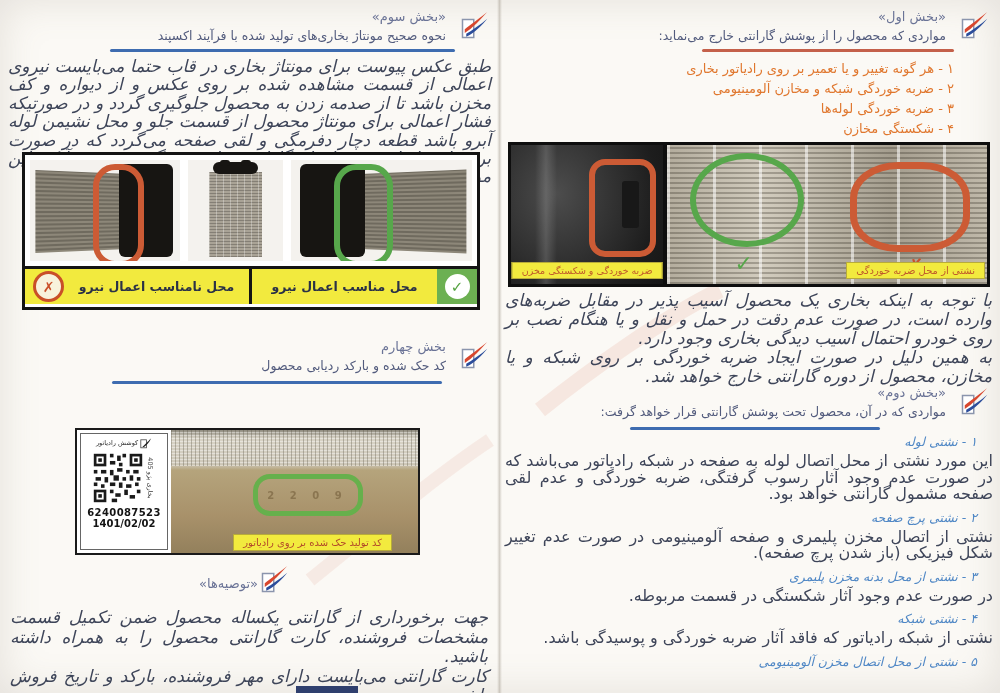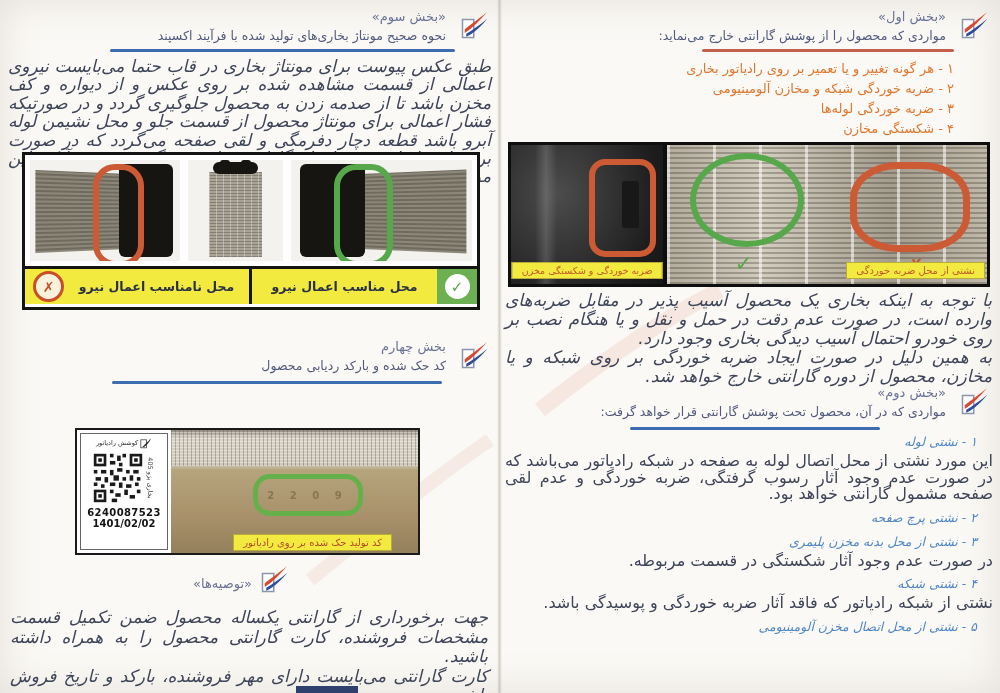--- a/index.html
+++ b/index.html
@@ -195,6 +195,7 @@
     </div>
     <div class="item">
       <div class="ihead">۲ - نشتی پرچ صفحه</div>
+      <p class="ibody">نشتی از اتصال مخزن پلیمری و صفحه آلومینیومی در صورت عدم تغییر شکل فیزیکی (باز شدن پرچ صفحه).</p>
     </div>
     <div class="item">
       <div class="ihead">۳ - نشتی از محل بدنه مخزن پلیمری</div>

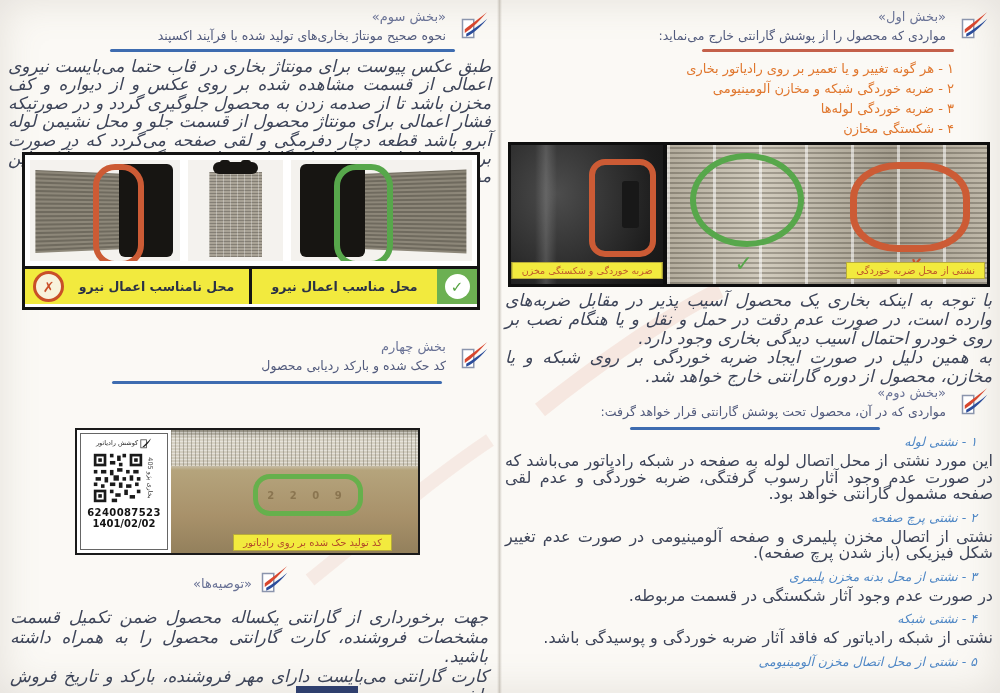--- a/index.html
+++ b/index.html
@@ -104,7 +104,7 @@
     display:flex; align-items:center; justify-content:center;}
   .codetxt{color:#8a7550; font-size:10px; letter-spacing:6px; font-weight:bold;}
   
-  .tipshdr{position:absolute; display:flex; align-items:center; gap:6px;}
+  .tipshdr{position:absolute; display:flex; align-items:center; }
   .tipshdr .t1{padding-top:4px;}
   .wm{position:absolute; opacity:.5; pointer-events:none;}
   .bottombar{position:absolute; left:296px; top:686px; width:62px; height:7px; background:#2f3f6e;}

